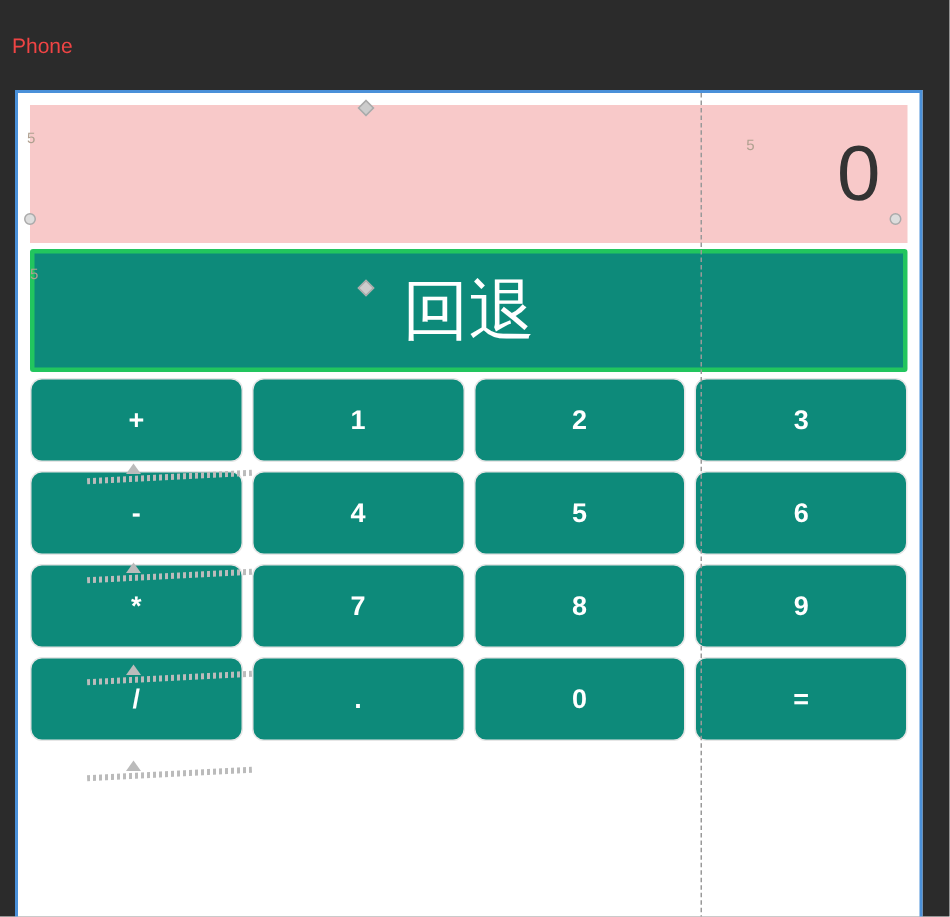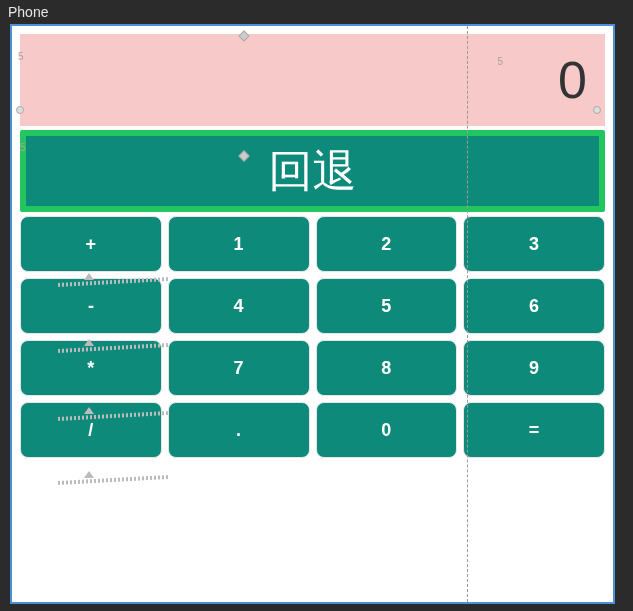--- a/index.html
+++ b/index.html
@@ -11,9 +11,9 @@
       overflow: hidden;
     }
     .window-label {
-      color: #e5e5e5;
+      color: #ef4444;
       font-size: 14px;
-      padding: 4px 8px;
+      padding: 22px 8px;
     }
     .device-frame {
       background: #ffffff;

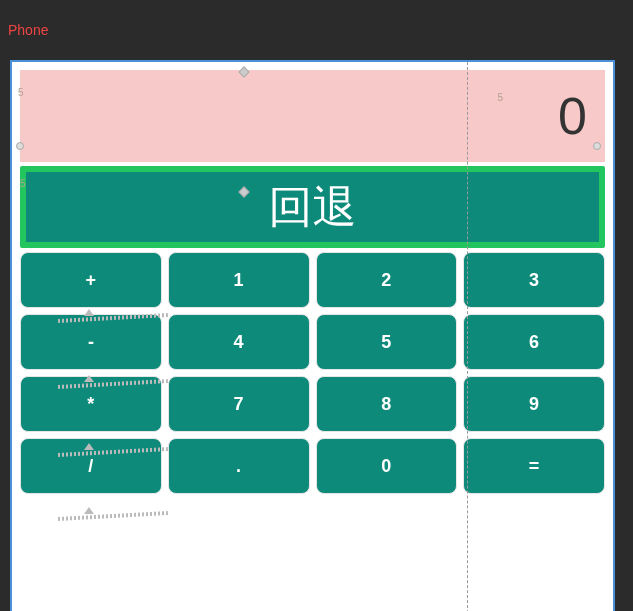--- a/index.html
+++ b/index.html
@@ -60,7 +60,7 @@
       display: flex;
       align-items: center;
       justify-content: center;
-      border: 6px solid #22c55e;
+      border: 3px solid #22c55e;
       border-radius: 2px;
       cursor: pointer;
     }

